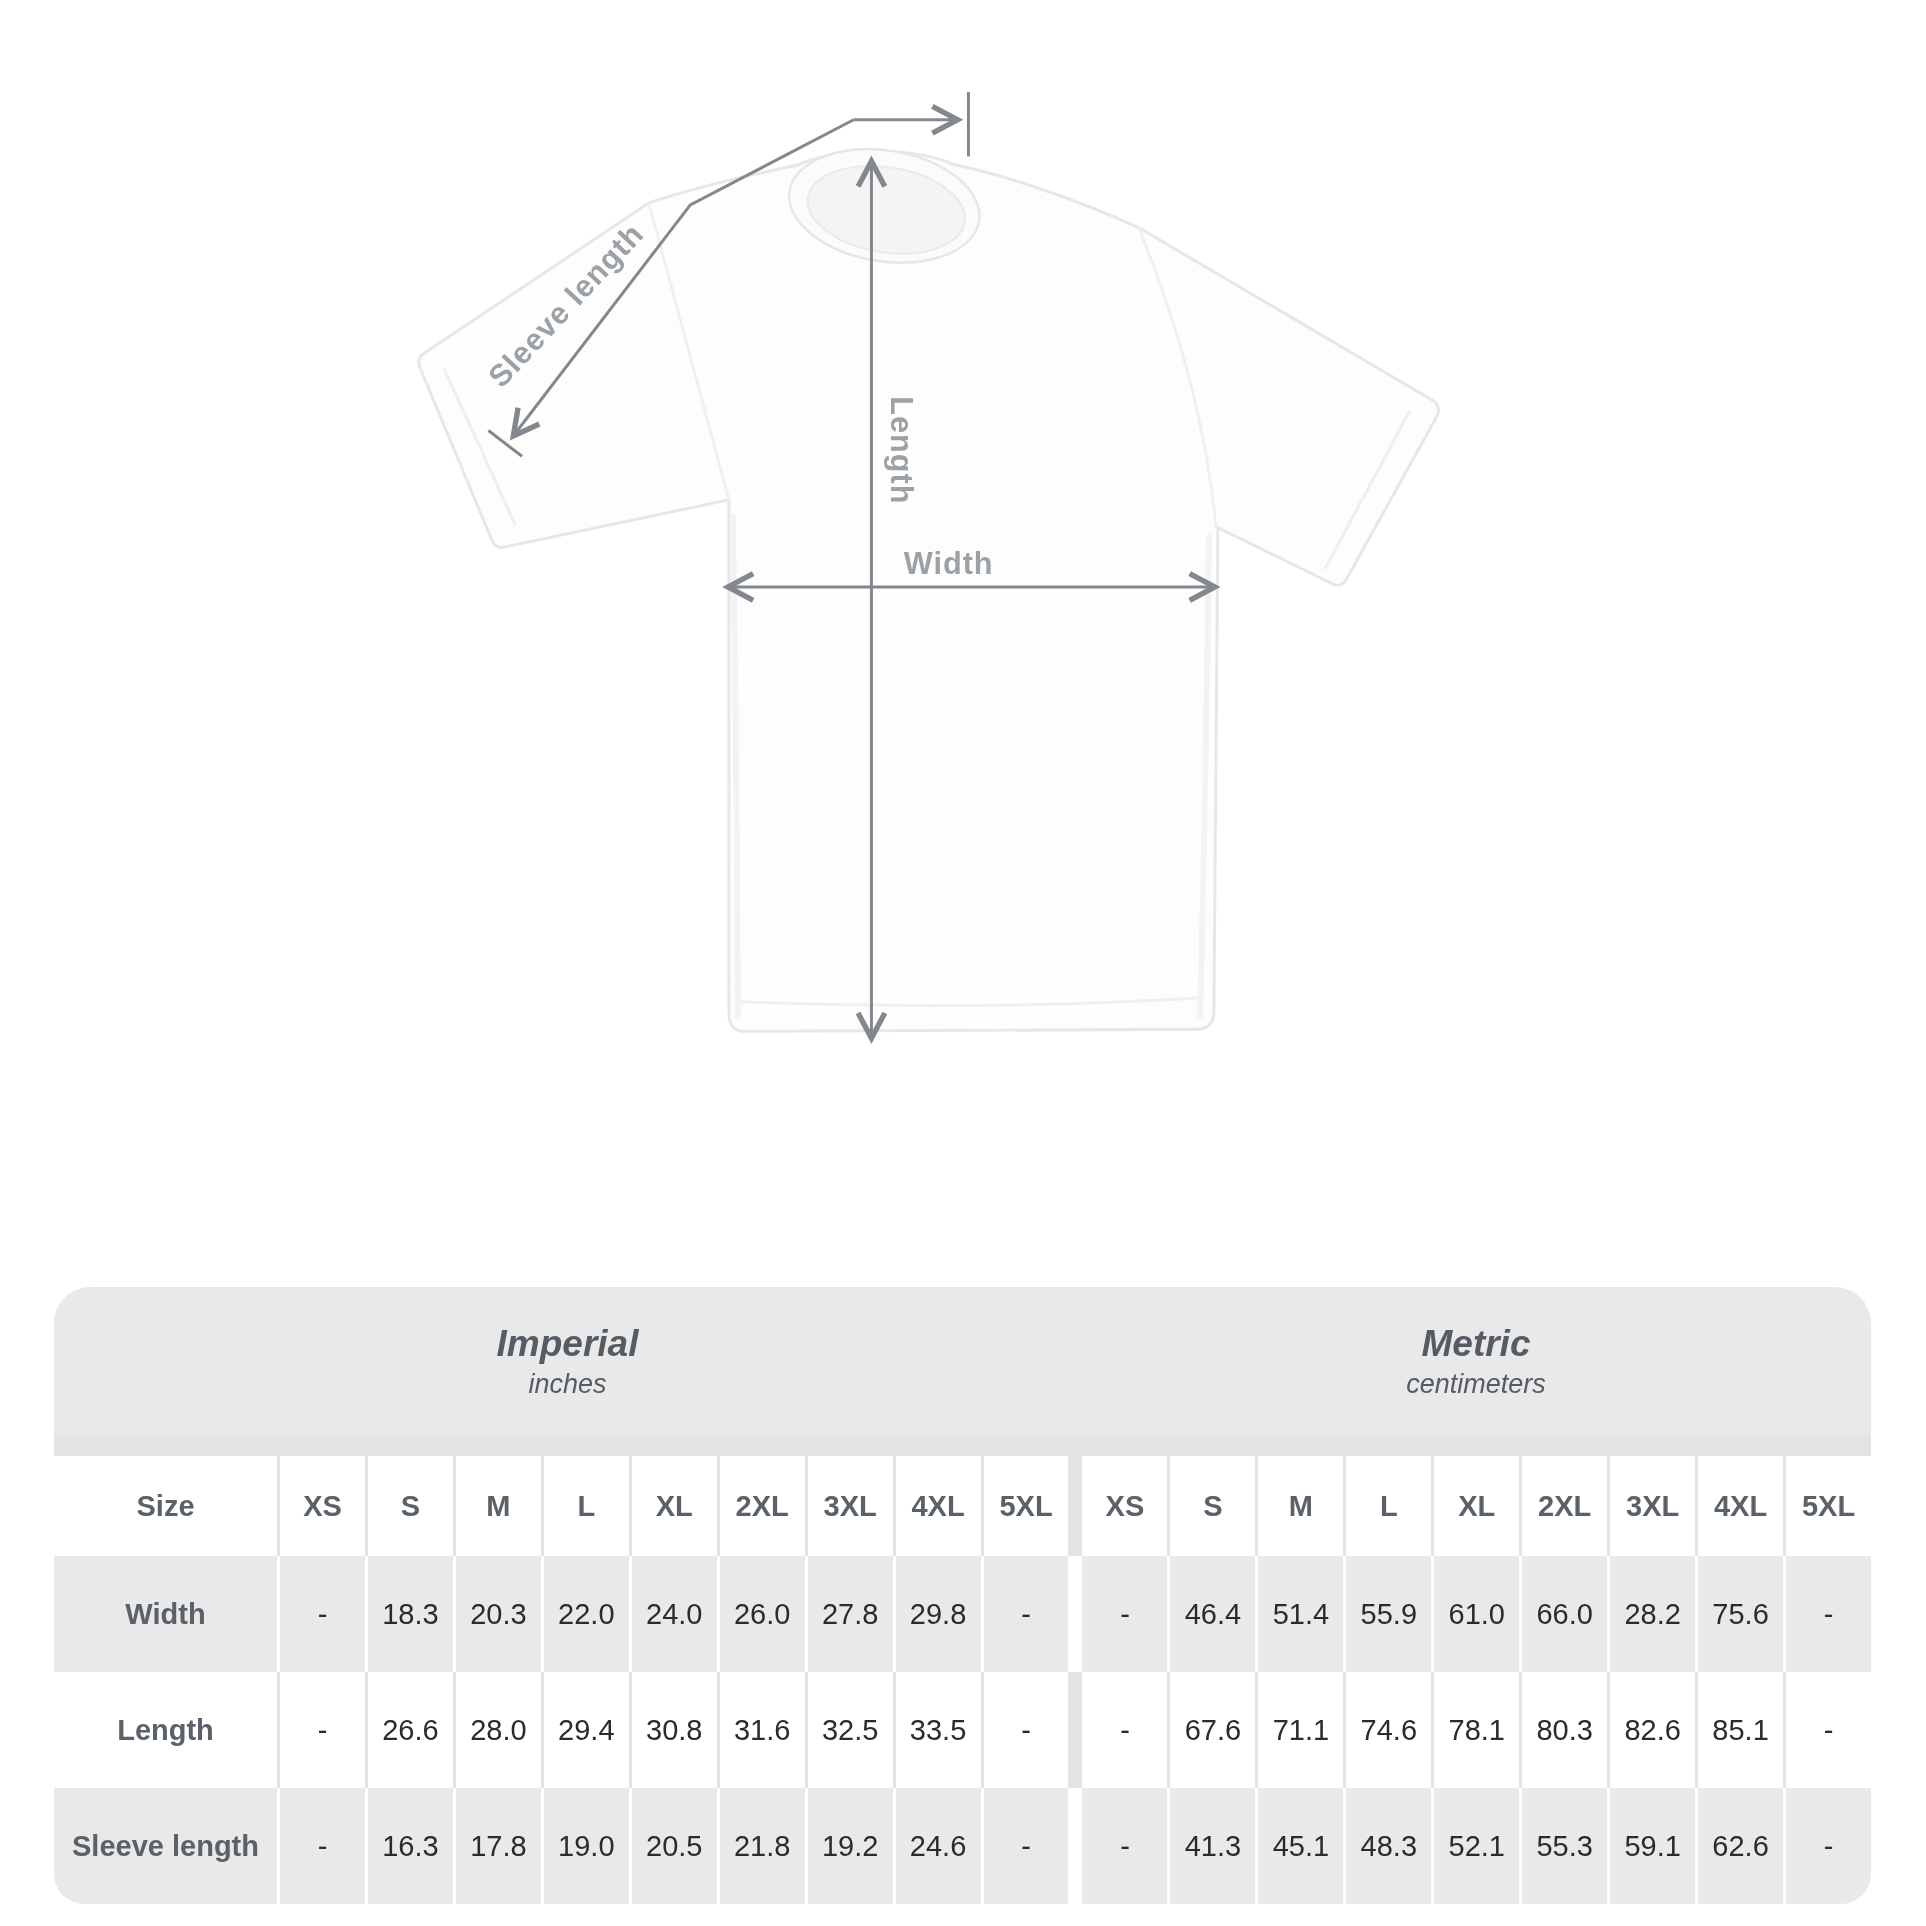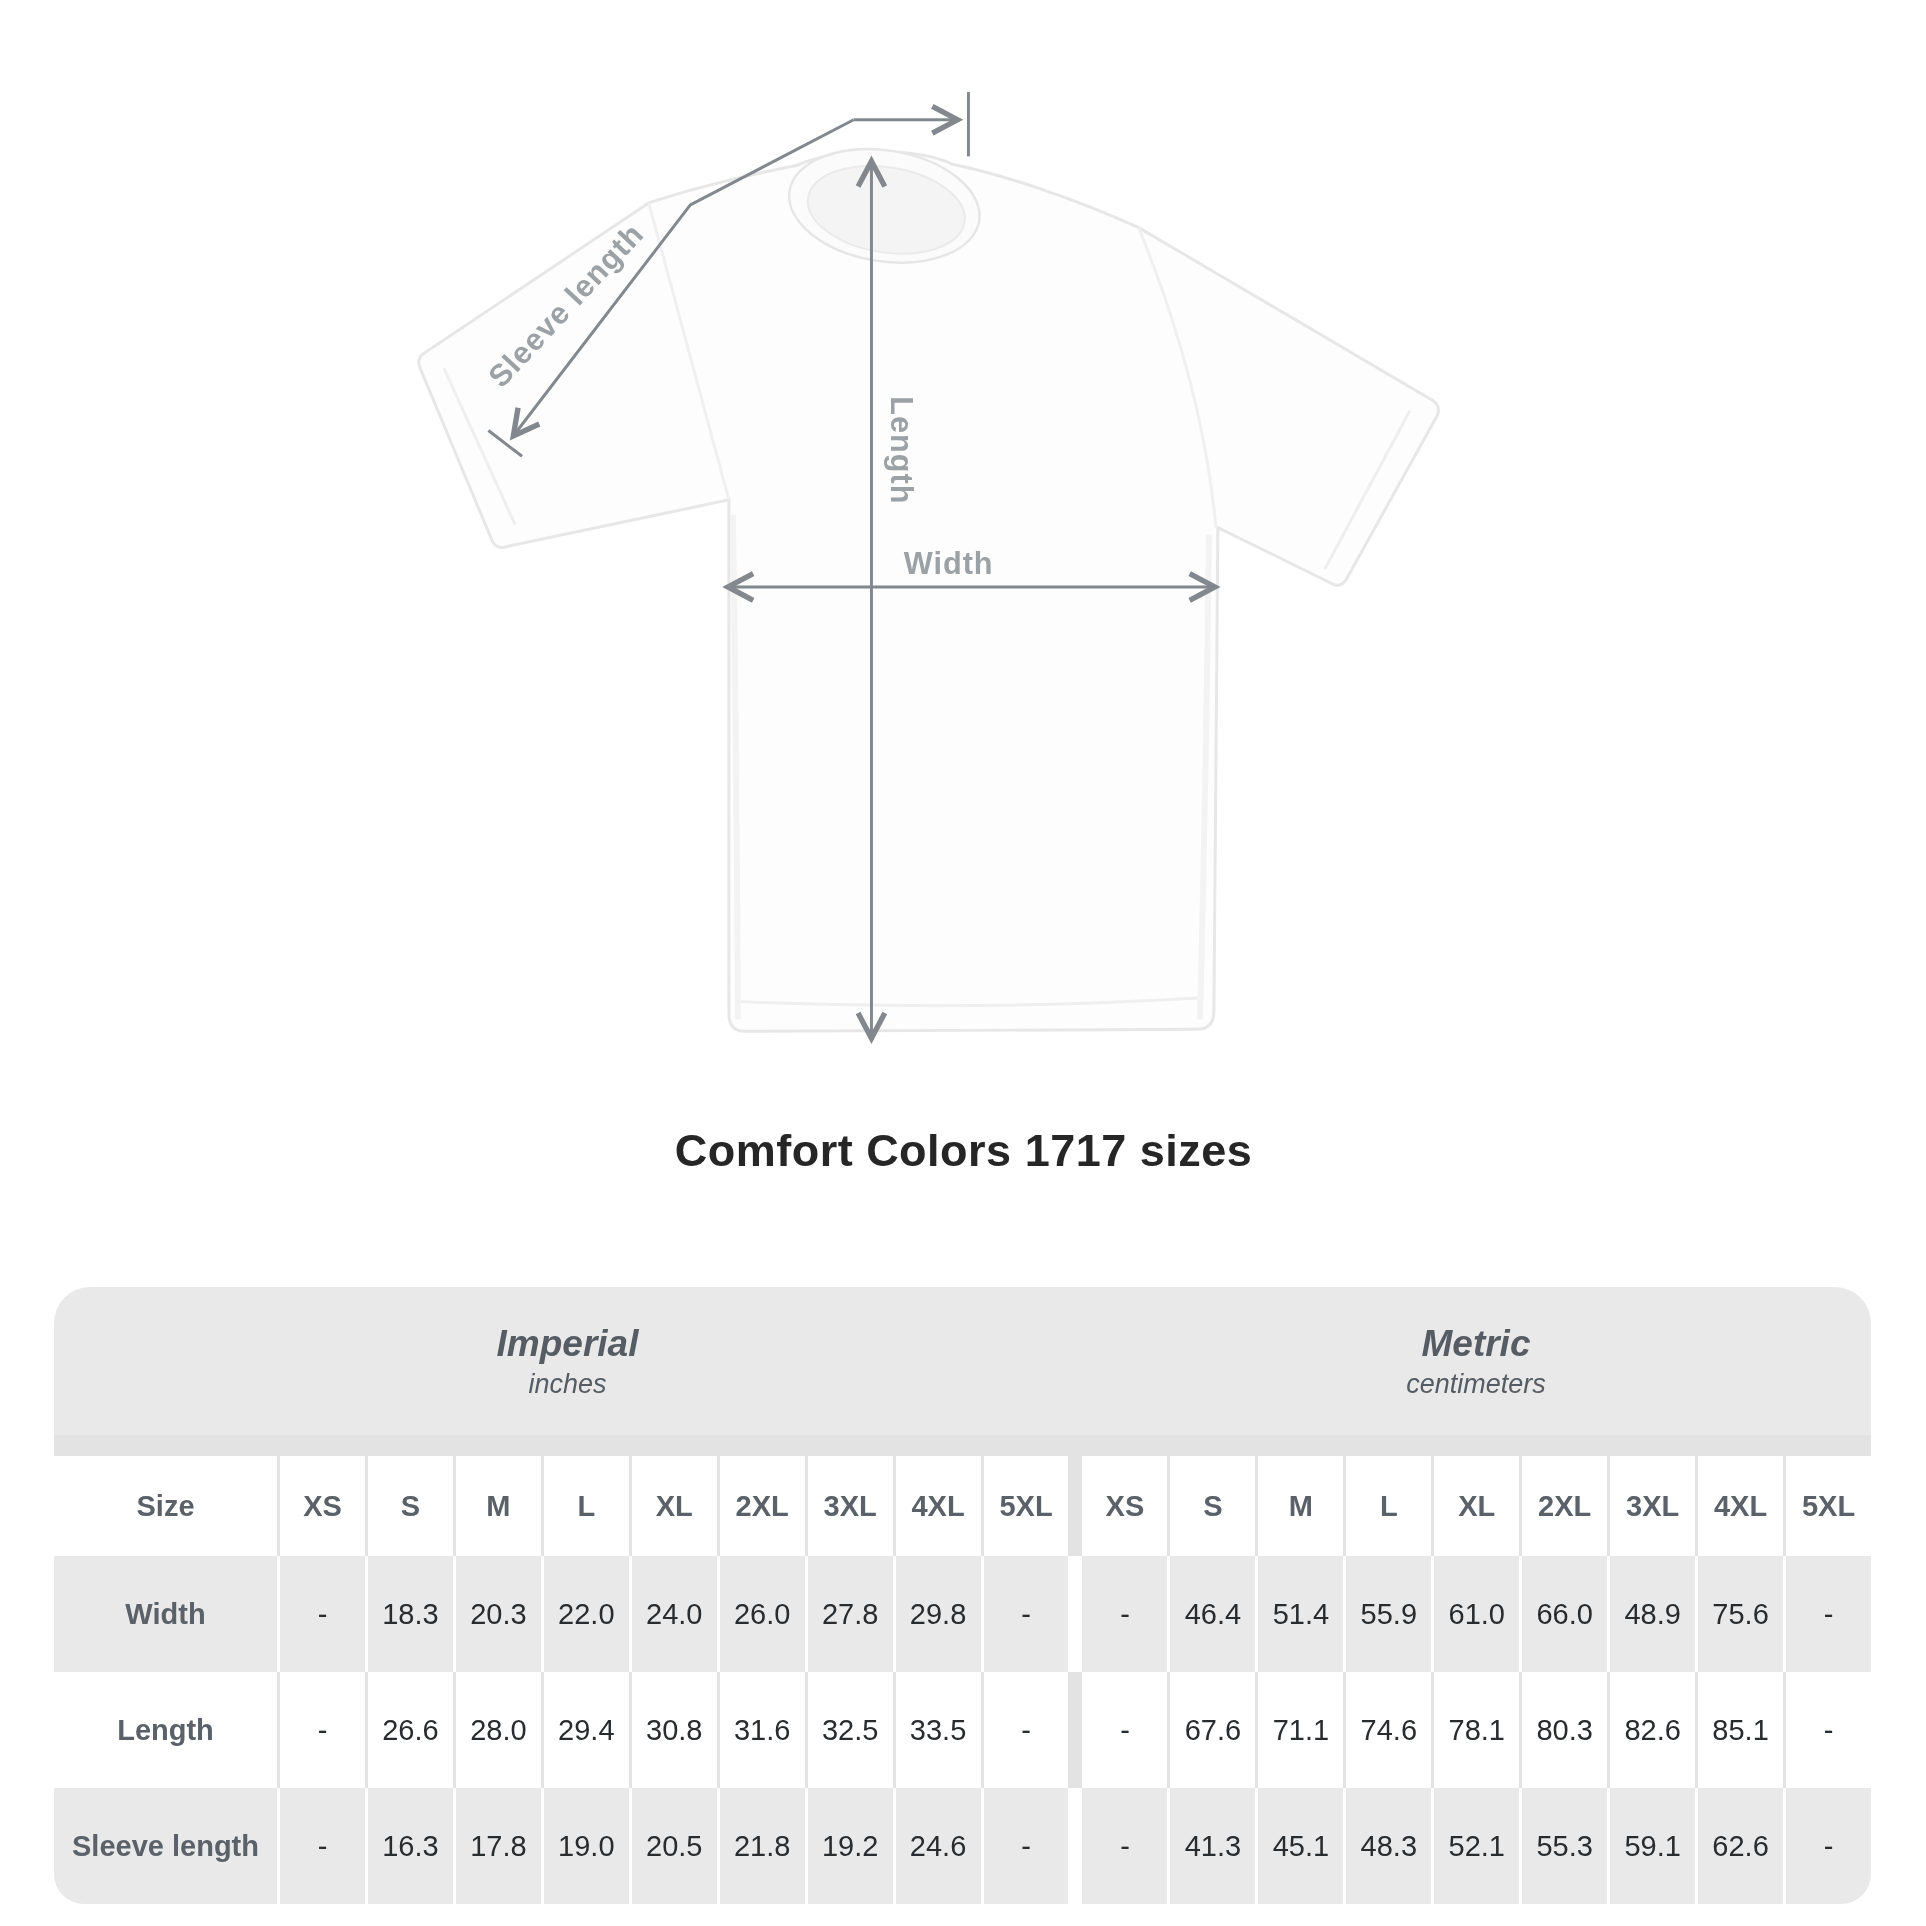--- a/index.html
+++ b/index.html
@@ -106,7 +106,6 @@
     <text x="958" y="580" text-anchor="middle" font-size="31" font-weight="bold" fill="#9ca1a6" letter-spacing="1">Width</text>
   </svg>
 
-  <div id="chart-title">Comfort Colors 1717 sizes</div>
 
   <div id="size-table">
     <div id="unit-band">

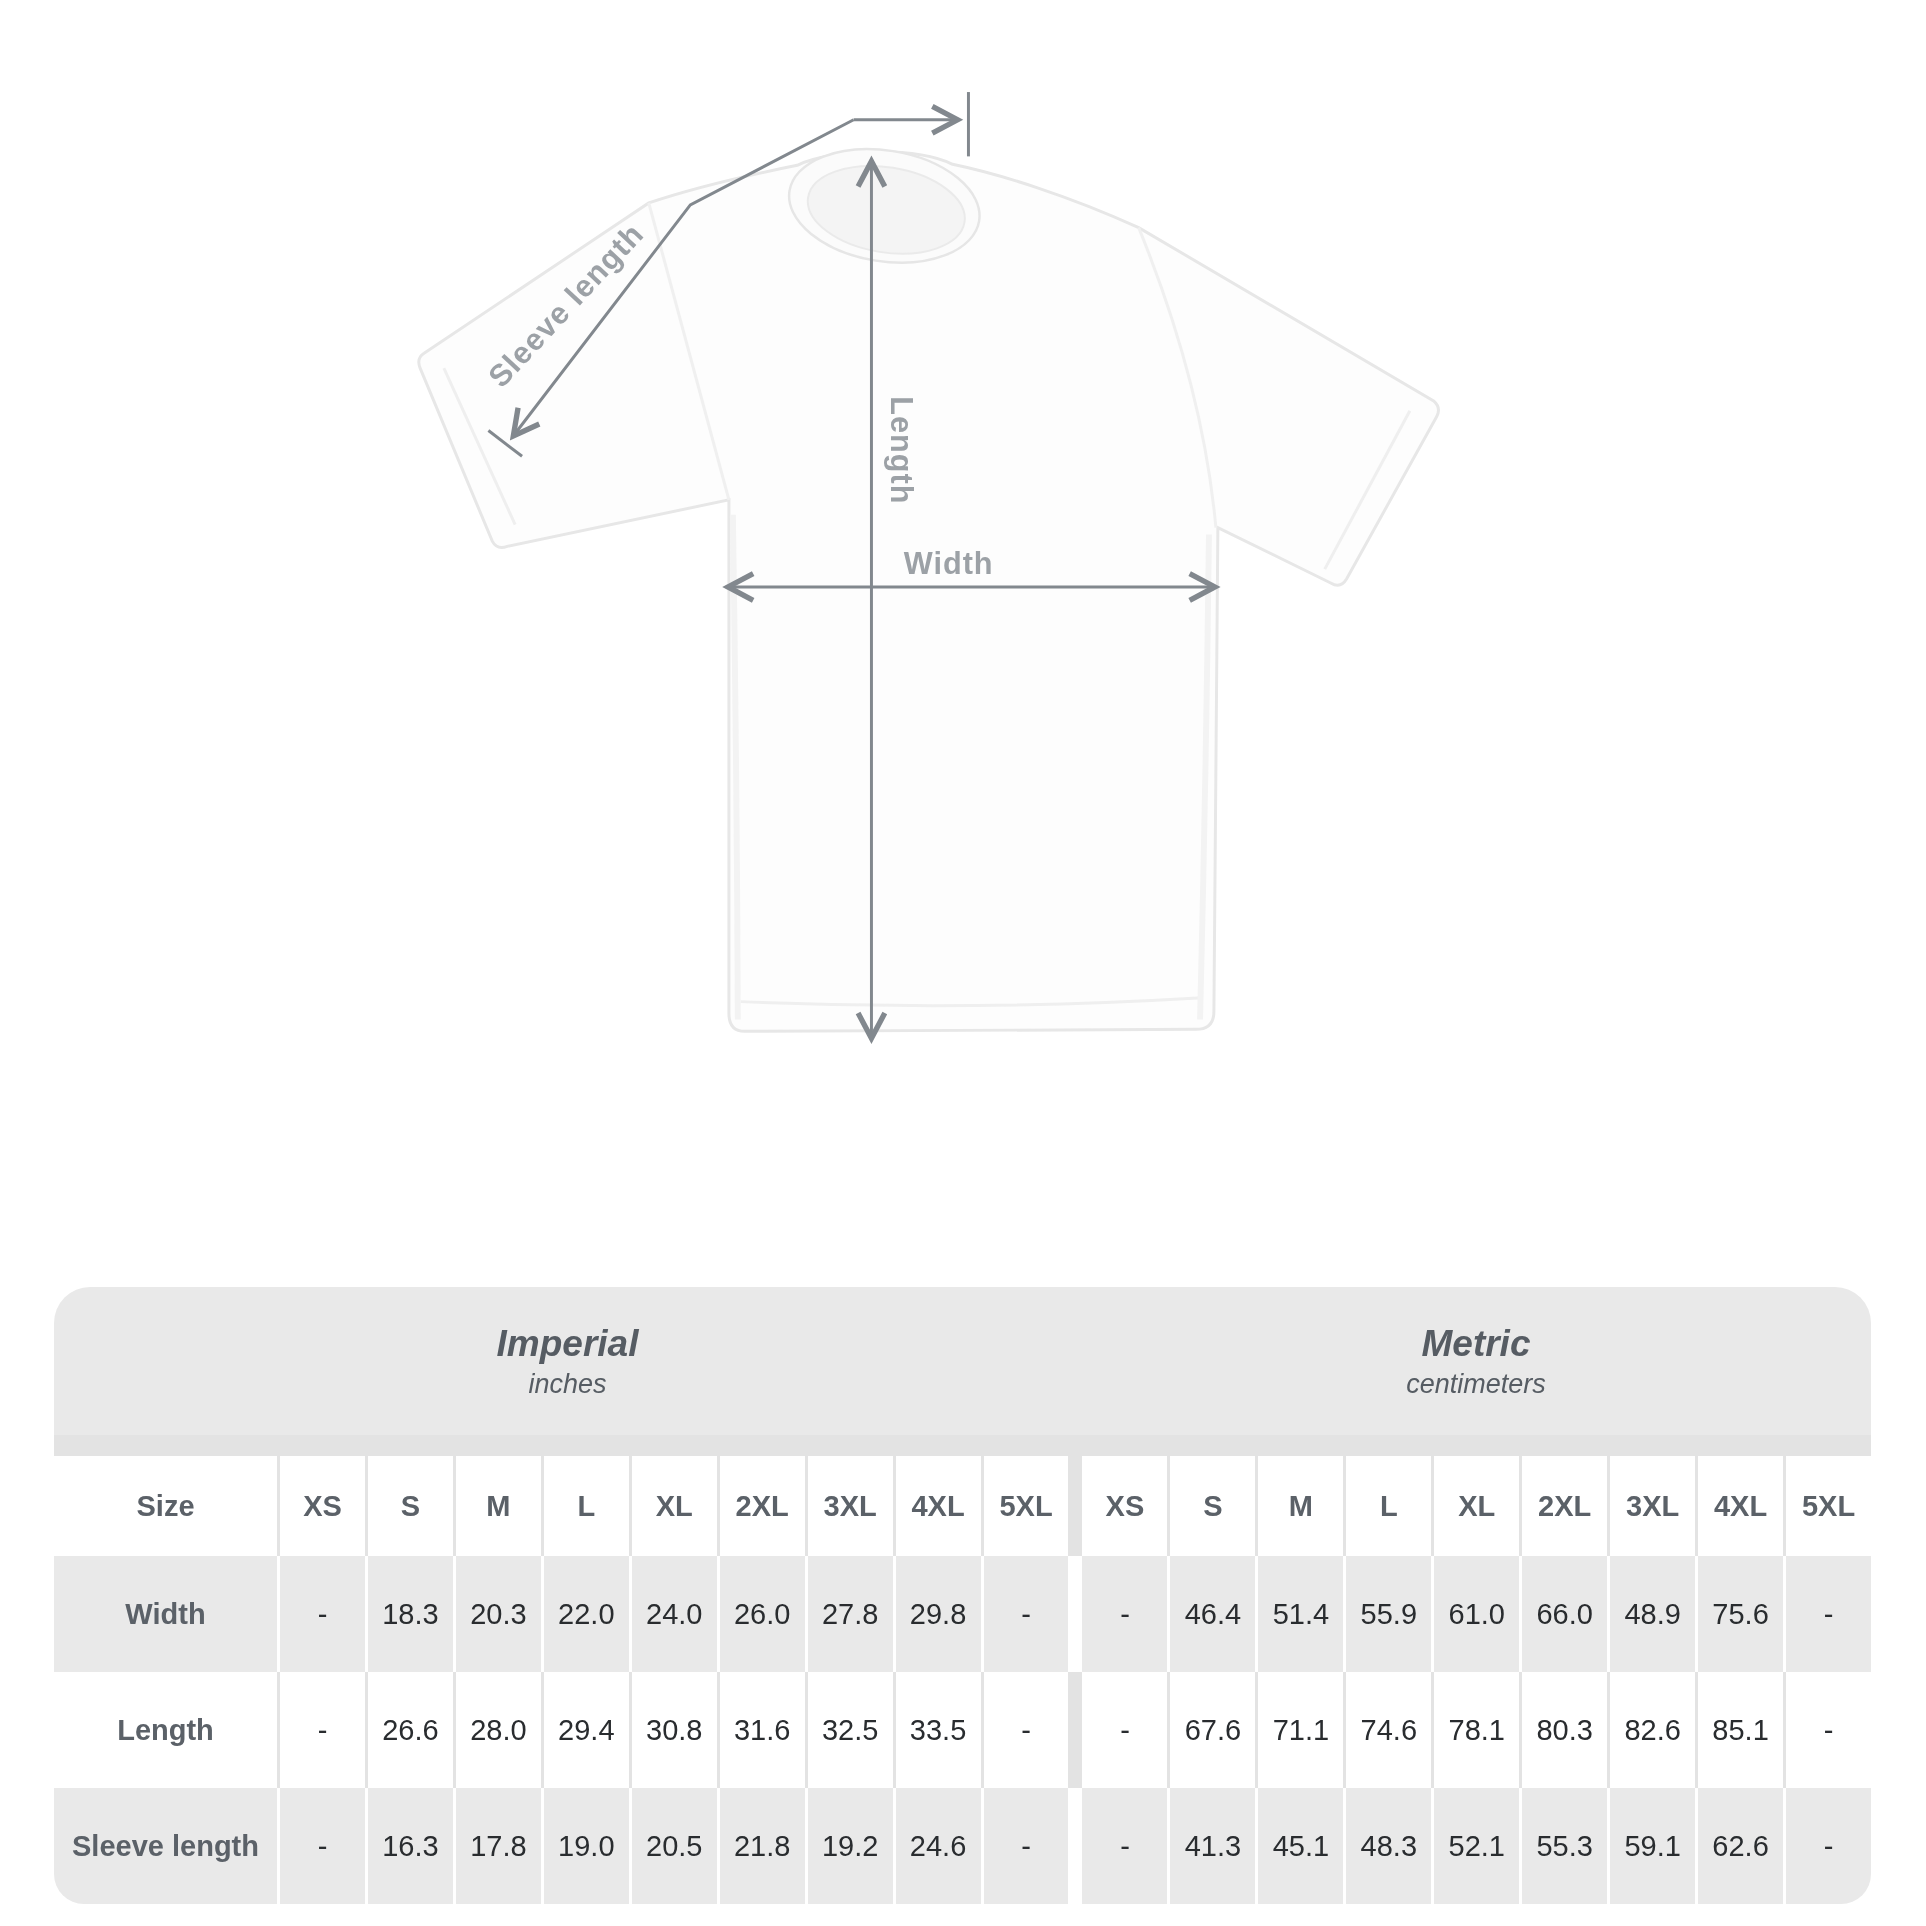--- a/index.html
+++ b/index.html
@@ -159,7 +159,7 @@
           <div class="cell value-cell">55.9</div>
           <div class="cell value-cell">61.0</div>
           <div class="cell value-cell">66.0</div>
-          <div class="cell value-cell">48.9</div>
+          <div class="cell value-cell">28.2</div>
           <div class="cell value-cell">75.6</div>
           <div class="cell value-cell">-</div>
         </div>

